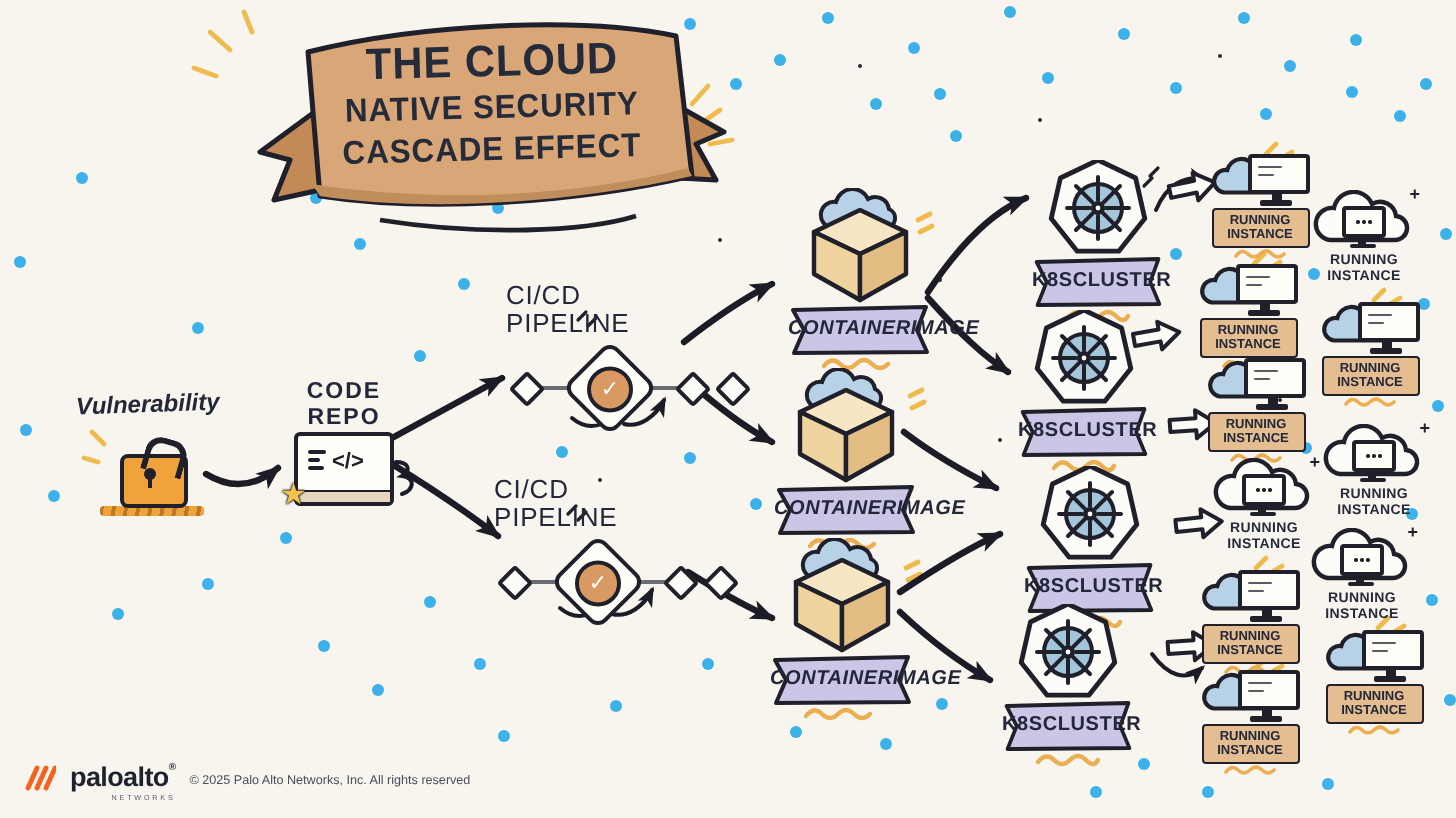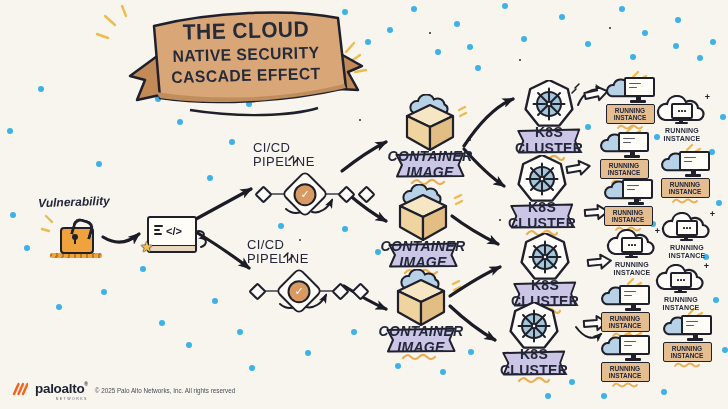--- a/index.html
+++ b/index.html
@@ -56,8 +56,8 @@
 
   
   .ribbon{position:relative;width:72px;height:26px;}
-  .ribbon .rtext{position:absolute;inset:0;display:flex;flex-direction:column;align-items:center;
-                 justify-content:center;font-size:14px;font-weight:800;line-height:1.12;
+  .ribbon .rtext{position:absolute;inset:0;display:flex;flex-direction:row;align-items:center;
+                 font-size:10px;font-weight:800;line-height:1.12;
                  letter-spacing:.3px;color:#23273a;text-align:center;}
 
   

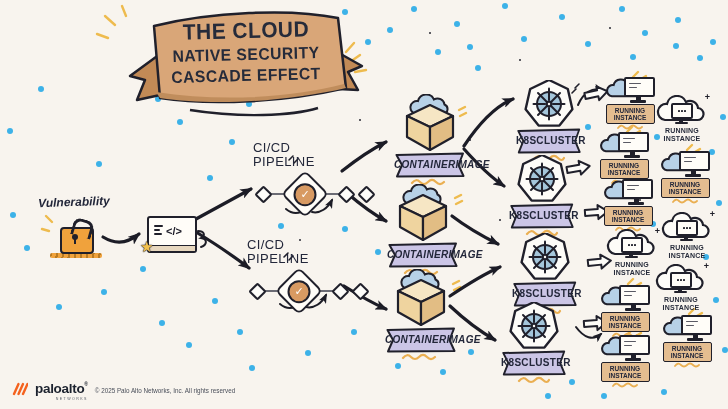--- a/index.html
+++ b/index.html
@@ -289,6 +289,10 @@
   </div>
   <div class="lock-under"></div>
 
+  <div class="repo-label">
+    <div>CODE</div>
+    <div>REPO</div>
+  </div>
   <div class="repo-icon">
     <span class="bar b1"></span>
     <span class="bar b2"></span>

